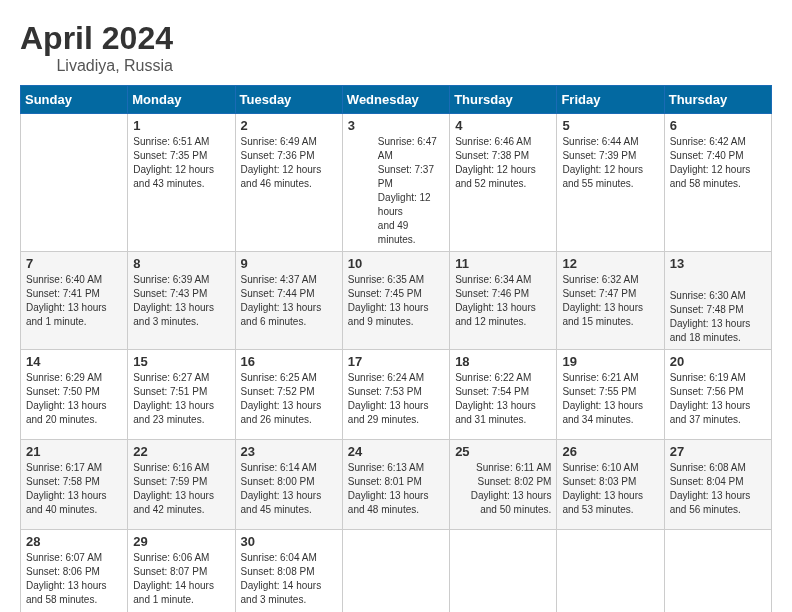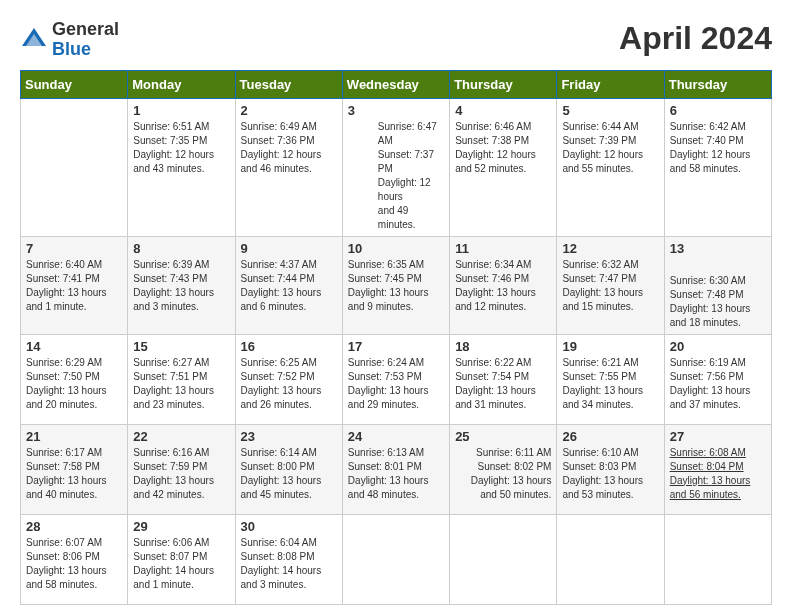--- a/index.html
+++ b/index.html
@@ -100,16 +100,6 @@
 <body>
 
 <div class="header">
-  <div class="logo">
-    <svg class="logo-icon" viewBox="0 0 28 28">
-      <polygon points="14,2 26,20 2,20" fill="#1a6bb5"></polygon>
-      <polygon points="14,8 22,20 6,20" fill="#fff" opacity="0.5"></polygon>
-    </svg>
-    <div class="logo-text">
-      <span class="logo-general">General</span>
-      <span class="logo-blue">Blue</span>
-    </div>
-  </div>
   <div class="title-block">
     <div class="month-year">April 2024</div>
   </div>

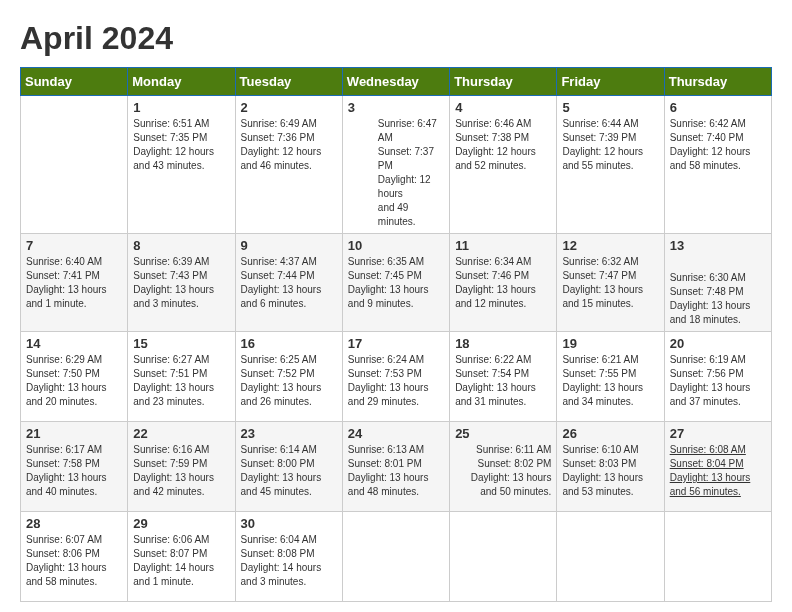--- a/index.html
+++ b/index.html
@@ -102,6 +102,7 @@
 <div class="header">
   <div class="title-block">
     <div class="month-year">April 2024</div>
+    <div class="location">Livadiya, Russia</div>
   </div>
 </div>
 

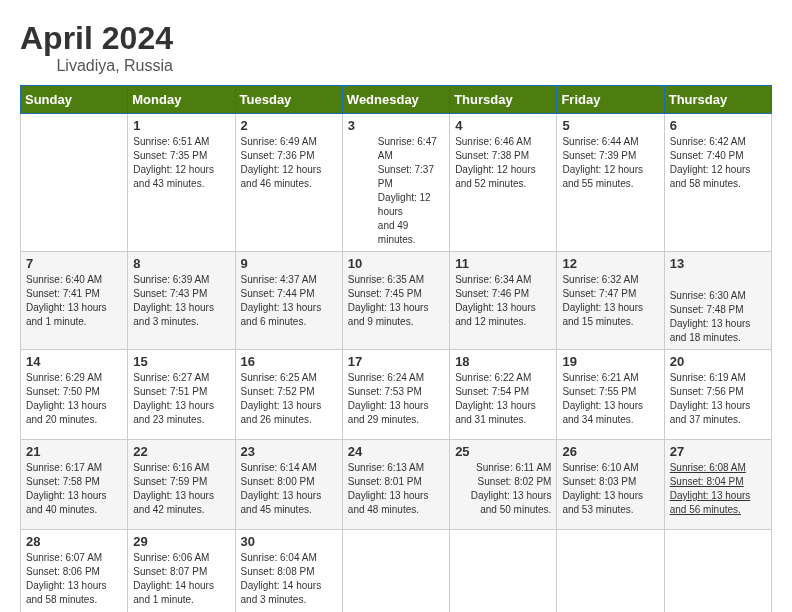--- a/index.html
+++ b/index.html
@@ -58,7 +58,7 @@
       table-layout: fixed;
     }
     thead th {
-      background-color: #4d7c0f;
+      background-color: #0369a1;
       color: #fff;
       padding: 6px 4px;
       font-size: 13px;

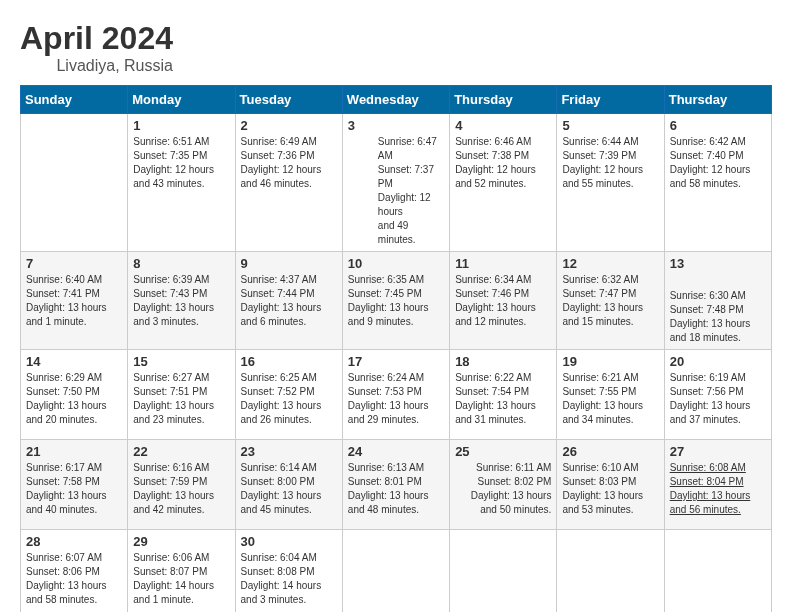--- a/index.html
+++ b/index.html
@@ -311,7 +311,7 @@
         </td>
         <td>
           <span class="day-num">27</span>
-          <div class="day-info" style="white-space: pre-line; text-decoration: underline;">Sunrise: 6:08 AM
+          <div class="day-info" style="white-space: pre-line;">Sunrise: 6:08 AM
 Sunset: 8:04 PM
 Daylight: 13 hours
 and 56 minutes.</div>

